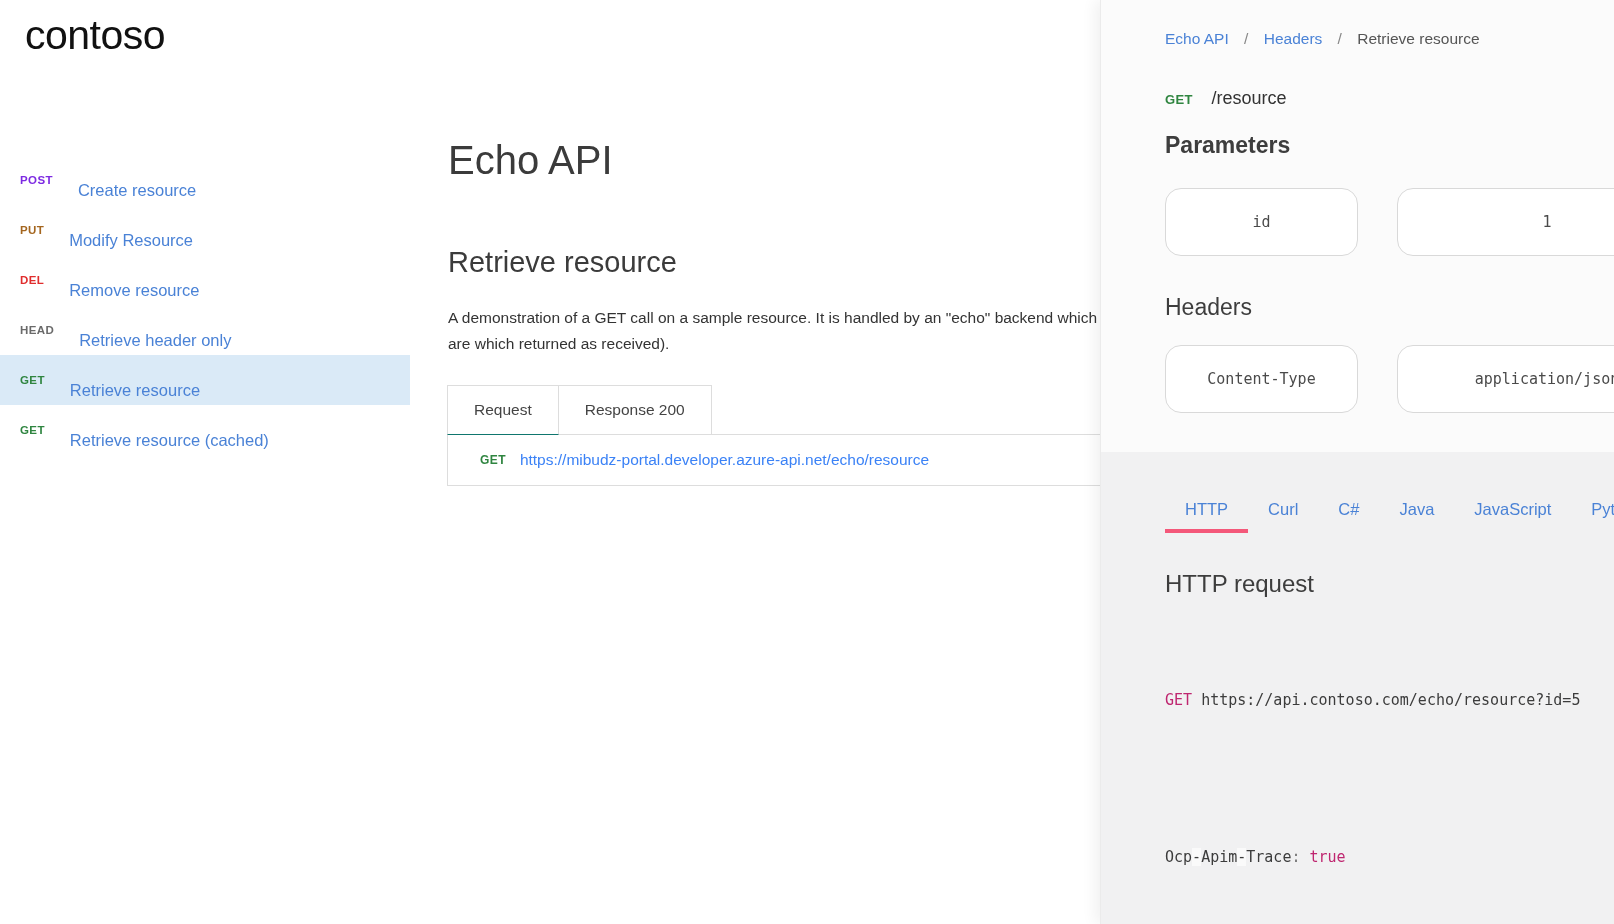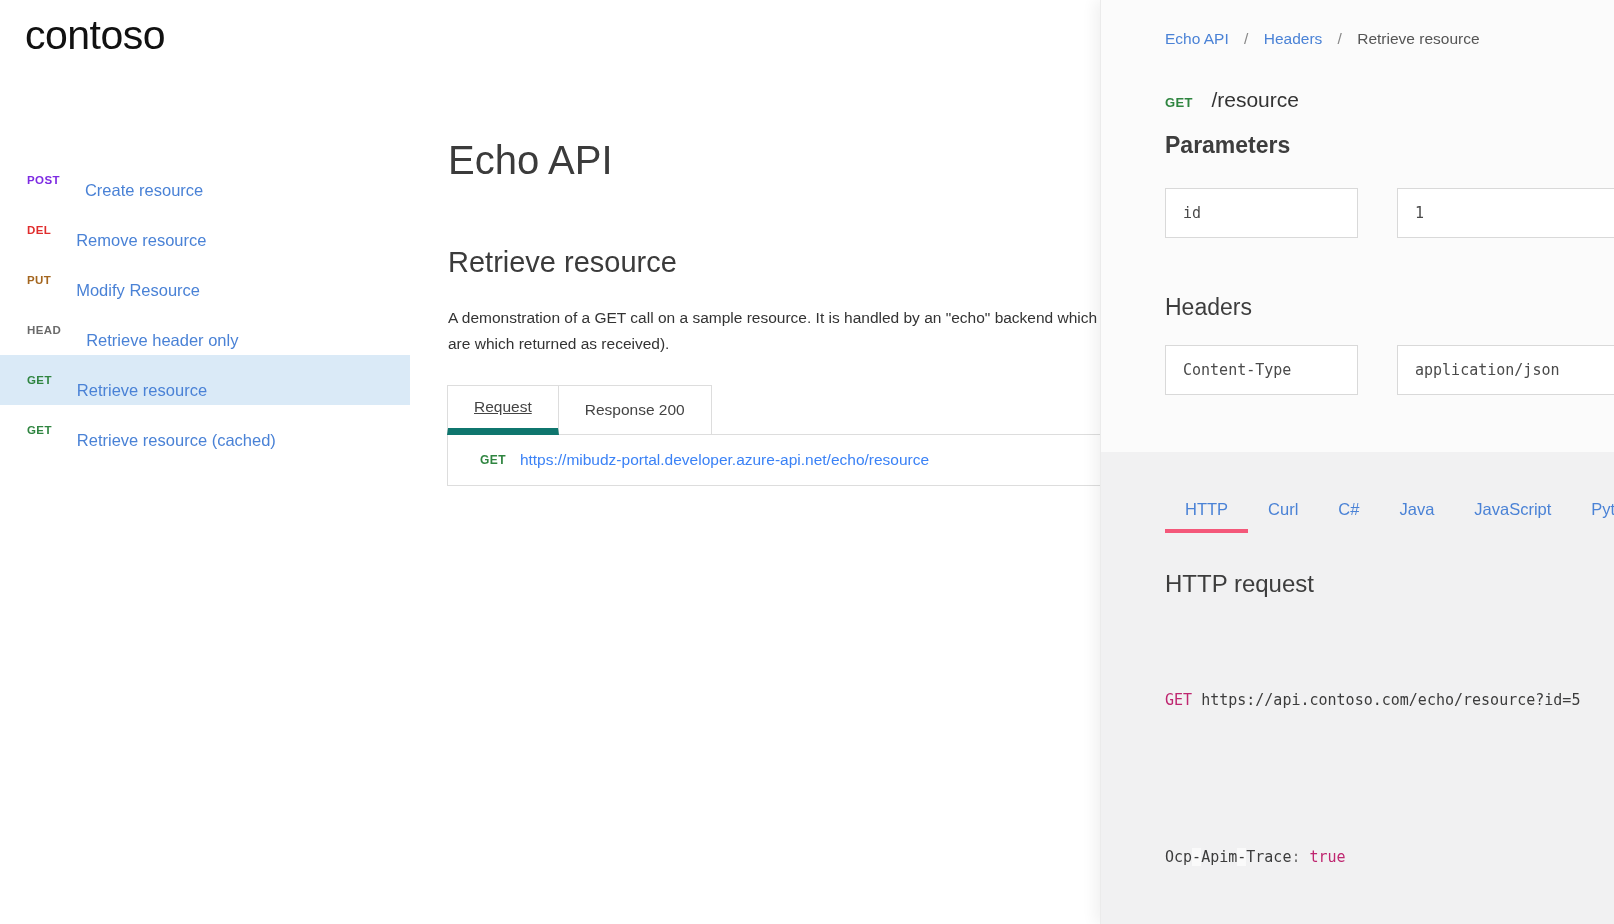--- a/index.html
+++ b/index.html
@@ -46,7 +46,7 @@
   .crumb-sep { color:#888; margin:0 11px; }
   .op-line { position:absolute; left:64px; top:88px; white-space:nowrap; }
   .op-line .verb { font-size:13px; font-weight:700; color:#2f8540; letter-spacing:0.4px; }
-  .op-line .path { font-size:21px; color:#333; margin-left:14px; }
+  .op-line .path { font-size:18px; color:#333; margin-left:14px; }
   .section-title { position:absolute; left:64px; font-size:23px; font-weight:400; color:#3d3d3d; }
   .t-params { top:132px;font-weight:bold; } .t-headers { top:294px; }
   .field-row { position:absolute; left:64px; display:flex; gap:39px; }

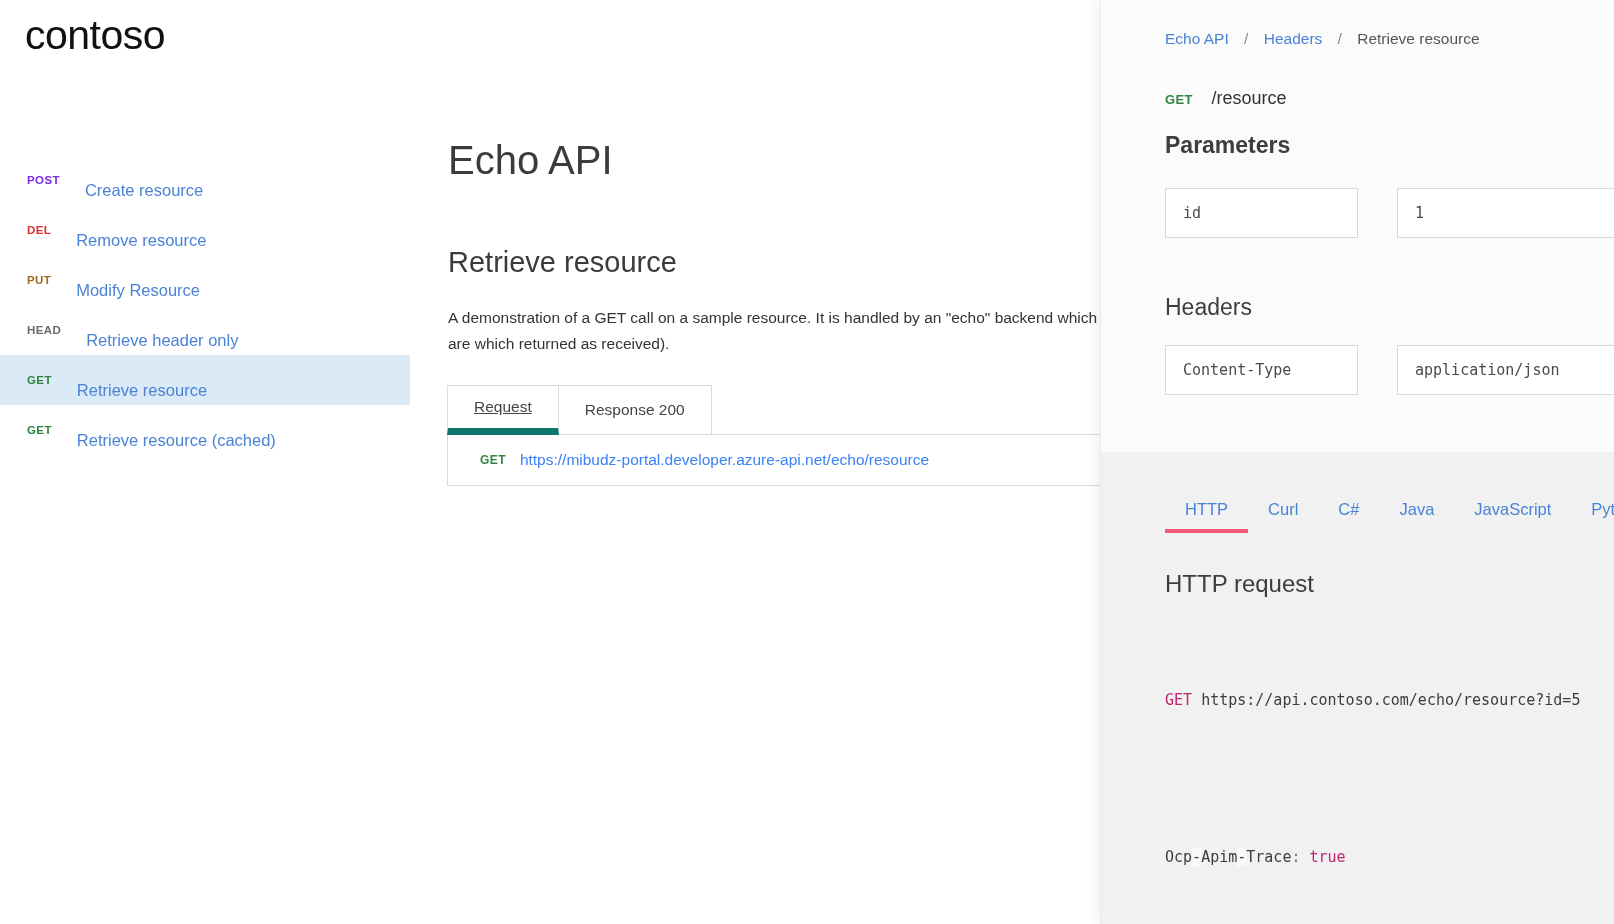--- a/index.html
+++ b/index.html
@@ -13,7 +13,7 @@
 
   
   .sidebar { position:absolute; left:0; top:155px; width:410px; }
-  .op-item { height:50px; display:flex; align-items:center; padding-left:27px; cursor:pointer; }
+  .op-item { height:50px; display:flex; align-items:center; padding-left:20px; cursor:pointer; }
   .op-item.active { background:#daeaf7; }
   .op-method { font-size:11.5px; font-weight:700; letter-spacing:0.4px; margin-right:25px; }
   .m-post { color:#7d2ae2; } .m-put { color:#a4661f; } .m-del { color:#e02d2d; }

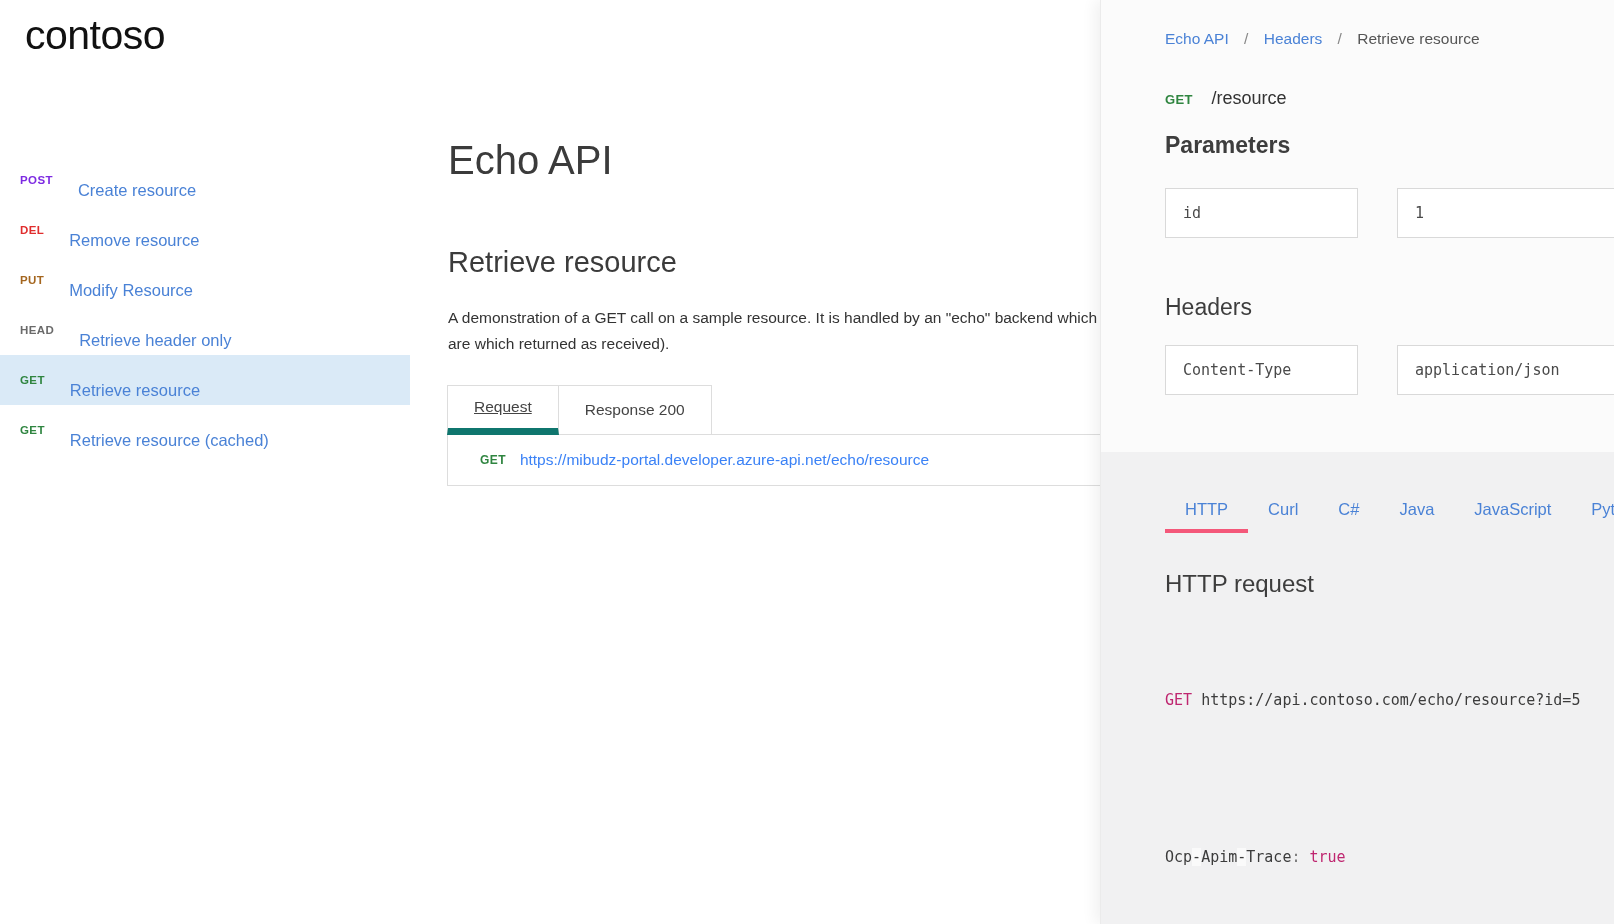--- a/index.html
+++ b/index.html
@@ -51,9 +51,9 @@
   .t-params { top:132px;font-weight:bold; } .t-headers { top:294px; }
   .field-row { position:absolute; left:64px; display:flex; gap:39px; }
   .r-params { top:188px; } .r-headers { top:345px; }
-  .fld { height:50px; border:1px solid #d9d9d9; border-radius:0; background:#fff;
+  .fld { height:68px; border:1px solid #d9d9d9; border-radius:16px; background:#fff;
          font-family:"DejaVu Sans Mono", monospace; font-size:15px; color:#4a4a4a;
-         padding:0 17px; outline:none; }
+         padding:0 17px; outline:none;text-align:center; }
   .fld-name { width:193px; } .fld-value { width:300px; }
 
   .code-area { position:absolute; left:0; right:0; top:452px; bottom:0; background:#f1f1f2; }

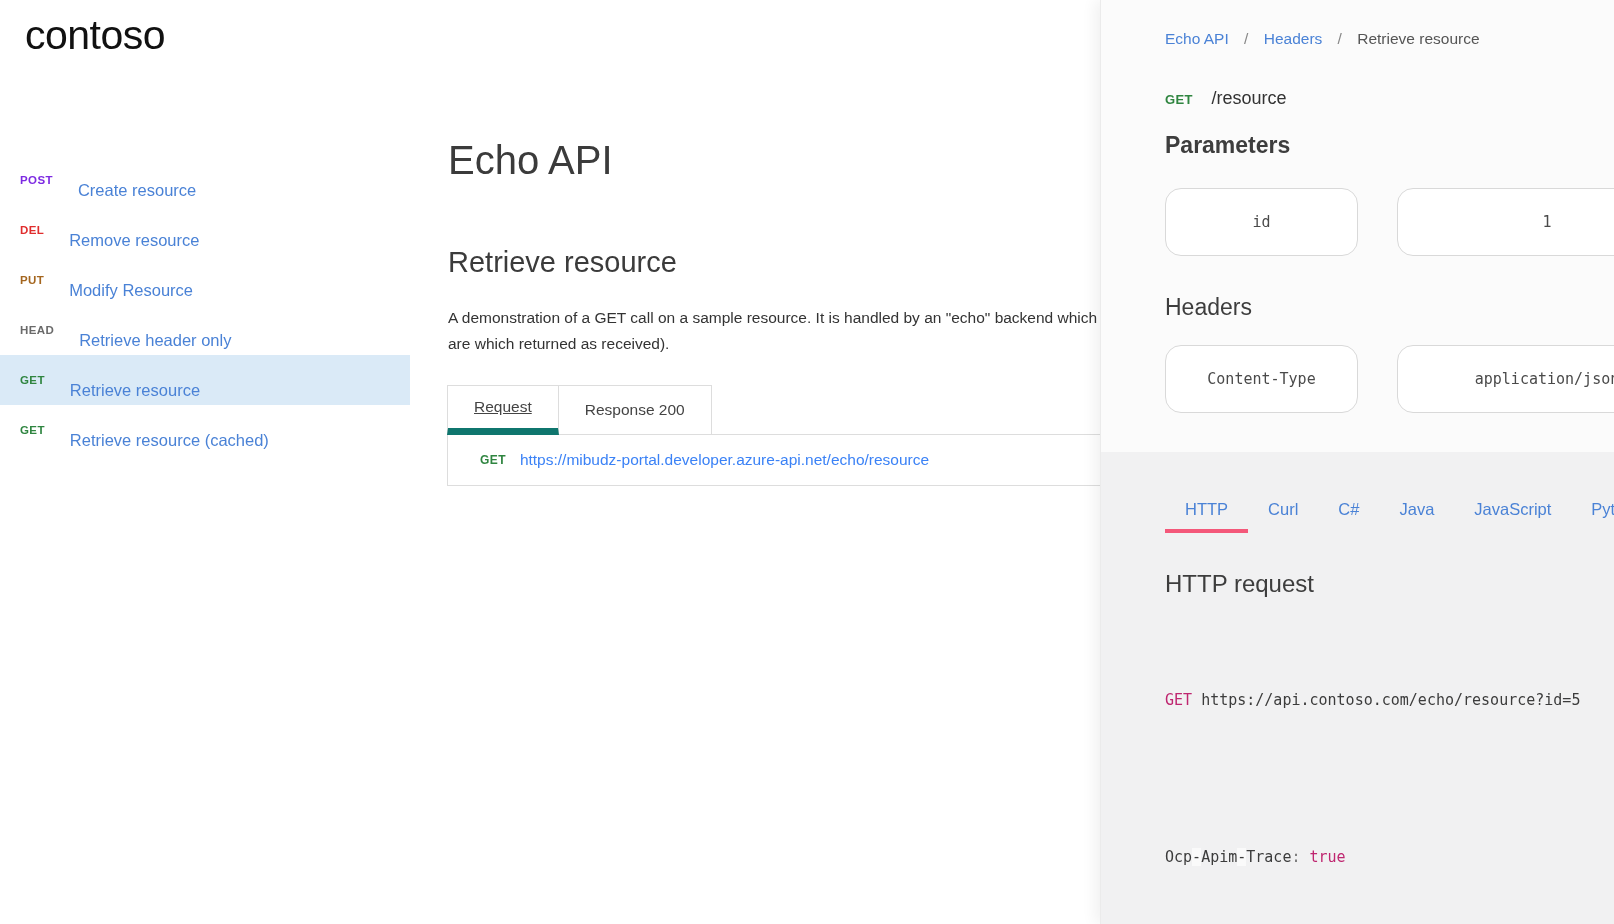--- a/index.html
+++ b/index.html
@@ -82,12 +82,12 @@
     <span class="op-label">Create resource</span>
   </div>
   <div class="op-item">
+    <span class="op-method m-put">PUT</span>
+    <span class="op-label">Modify Resource</span>
+  </div>
+  <div class="op-item">
     <span class="op-method m-del">DEL</span>
     <span class="op-label">Remove resource</span>
-  </div>
-  <div class="op-item">
-    <span class="op-method m-put">PUT</span>
-    <span class="op-label">Modify Resource</span>
   </div>
   <div class="op-item">
     <span class="op-method m-head">HEAD</span>

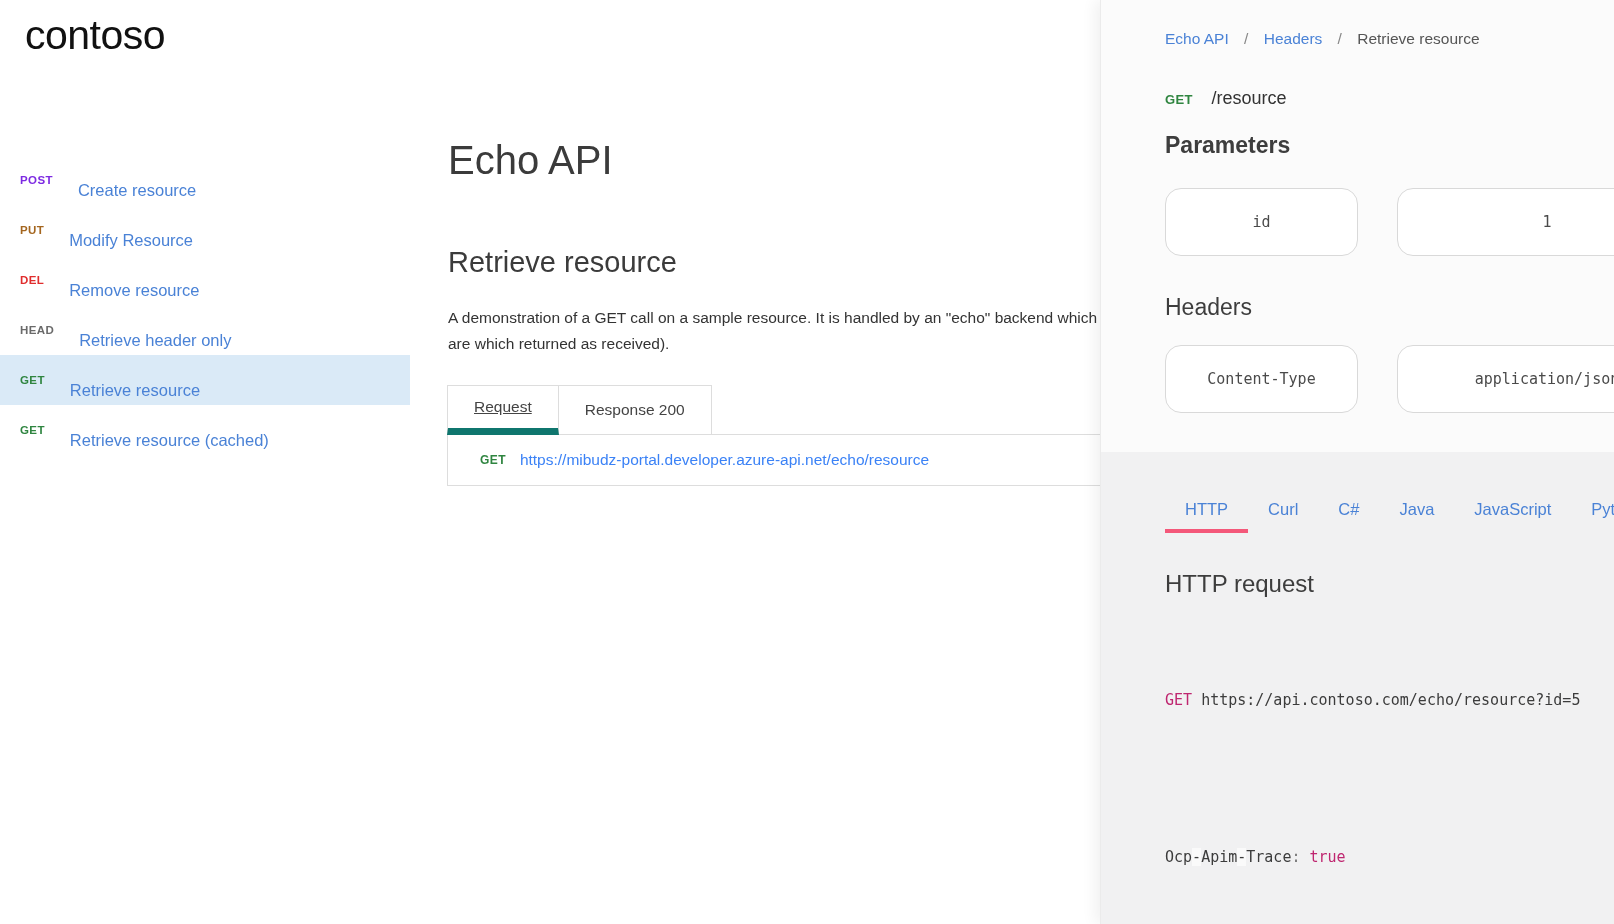--- a/index.html
+++ b/index.html
@@ -31,7 +31,7 @@
   .req-tab { height:50px; display:flex; align-items:center; padding:0 26px;
              font-size:15.5px; color:#444; background:#fff; border:1px solid #ddd; cursor:pointer; }
   .req-tab + .req-tab { border-left:none; }
-  .req-tab.active { border-bottom:7px solid #0f766e; margin-bottom:-1px;text-decoration:underline; }
+  .req-tab.active { border-bottom:1px solid #0f766e; margin-bottom:-1px; }
   .req-box { width:780px; height:52px; border:1px solid #ddd; margin-top:-1px;
              display:flex; align-items:center; padding-left:32px; background:#fff; }
   .req-box .verb { font-size:12px; font-weight:700; color:#2f8540; margin-right:14px; letter-spacing:0.4px; }

